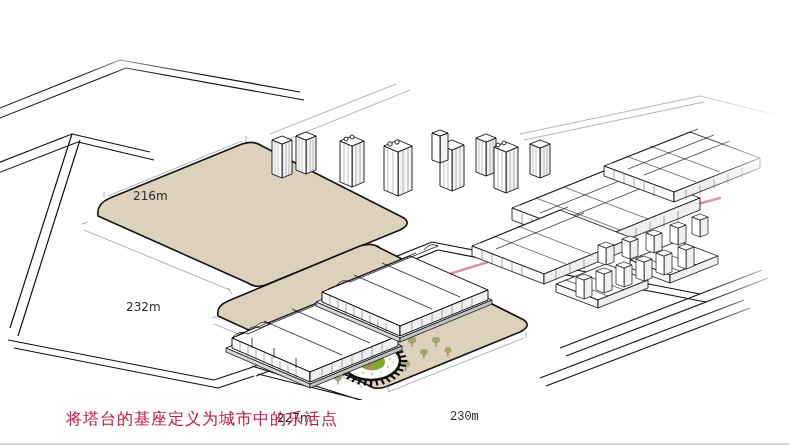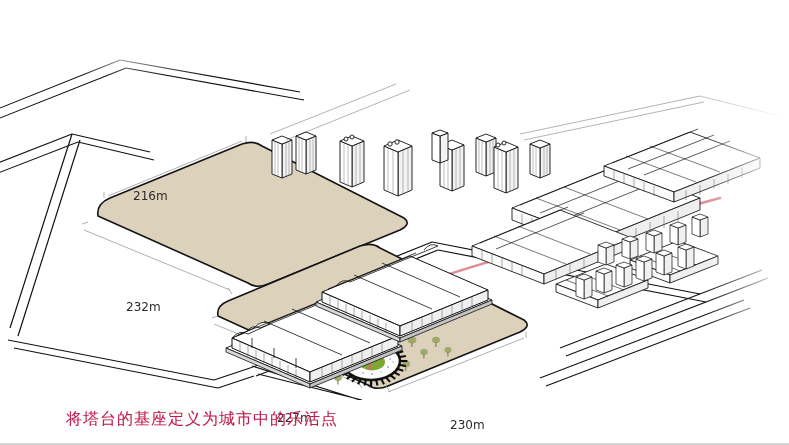--- a/index.html
+++ b/index.html
@@ -58,7 +58,7 @@
   .dim-216 { left: 133px; top: 141px; }
   .dim-232 { left: 126px; top: 252px; }
   .dim-175 { left: 277px; top: 363px; }
-  .dim-230 { left: 450px; top: 370px; }
+  .dim-230 { left: 450px; top: 362px; font-family: Liberation Mono, monospace; }
 
   
   .caption-bar {

